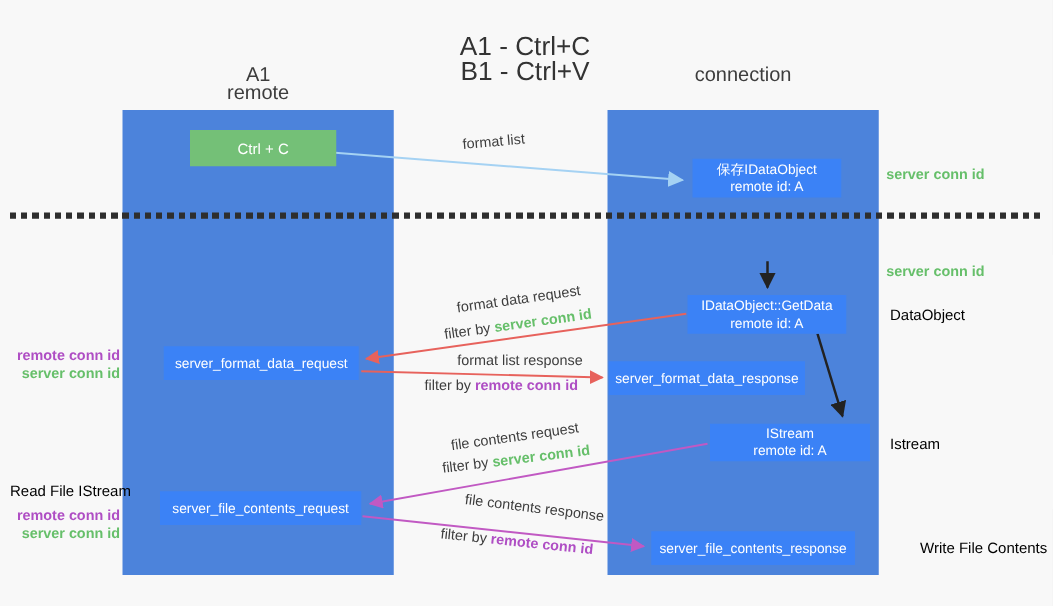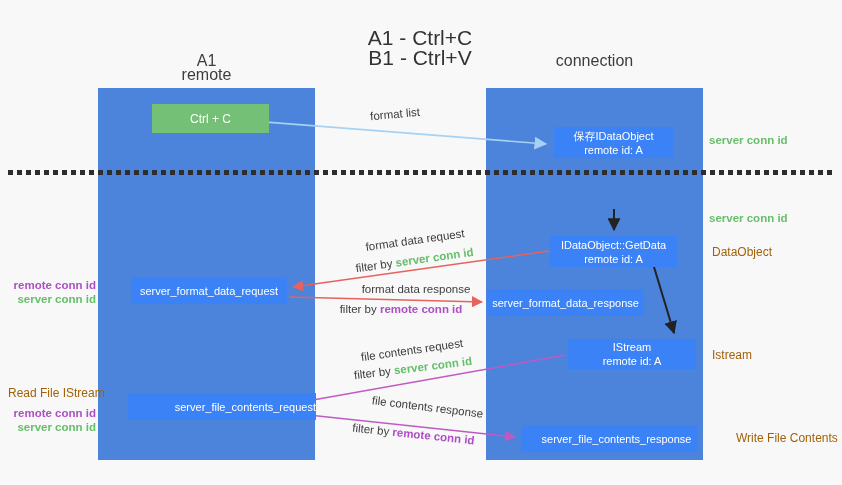--- a/index.html
+++ b/index.html
@@ -16,7 +16,7 @@
   .dotted-line{left:8px;top:170px;width:824px;height:5px;
         background:repeating-linear-gradient(90deg,#2e2e2e 0 5px,transparent 5px 9px);}
   .flow-label{font-size:11.5px;color:#3d3d3d;text-align:center;white-space:nowrap;z-index:4;}
-  .side-label{font-size:12px;color:#a16207;white-space:nowrap;}
+  .side-label{font-size:12px;color:#000000;white-space:nowrap;}
   .conn-label{font-size:11.5px;font-weight:bold;line-height:14px;white-space:nowrap;}
   .txt-green{color:#66bf6a;font-weight:bold;}
   .txt-purple{color:#af4ec4;font-weight:bold;}

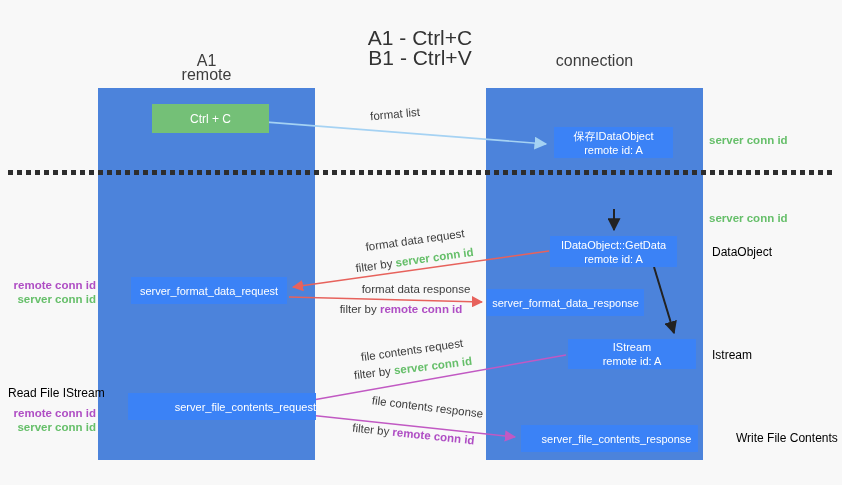--- a/index.html
+++ b/index.html
@@ -113,7 +113,7 @@
     <span>filter by </span><span class="txt-green">server conn id</span>
   </div>
 
-  <div class="abs flow-label" style="left:356px;top:283px;width:120px;">format data response</div>
+  <div class="abs flow-label" style="left:356px;top:283px;width:120px;">format list response</div>
   <div class="abs flow-label" style="left:336px;top:303px;width:130px;">
     <span>filter by </span><span class="txt-purple">remote conn id</span>
   </div>

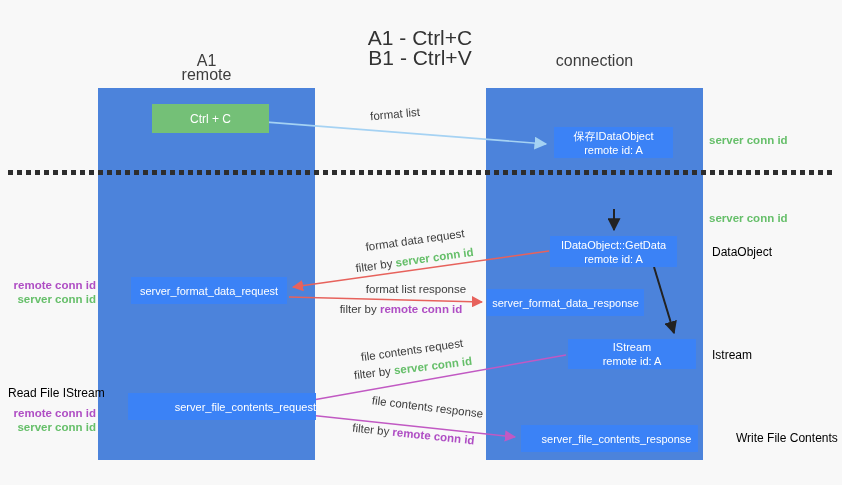--- a/index.html
+++ b/index.html
@@ -98,7 +98,7 @@
     <span>remote id: A</span>
   </div>
 
-  <div class="abs node node-orange" style="left:128px;top:393px;width:188px;height:27px;align-items:flex-end;">
+  <div class="abs node node-orange" style="left:128px;top:393px;width:161px;height:27px;">
     <span>server_file_contents_request</span>
   </div>
 

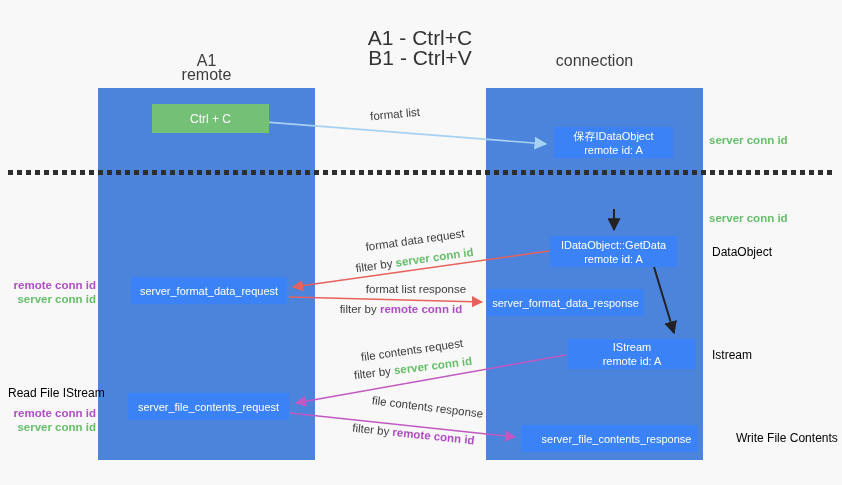--- a/index.html
+++ b/index.html
@@ -102,7 +102,7 @@
     <span>server_file_contents_request</span>
   </div>
 
-  <div class="abs node node-orange" style="left:521px;top:425px;width:163px;height:27px;padding-left:14px;">
+  <div class="abs node node-orange" style="left:521px;top:425px;width:163px;height:27px;">
     <span>server_file_contents_response</span>
   </div>
 

